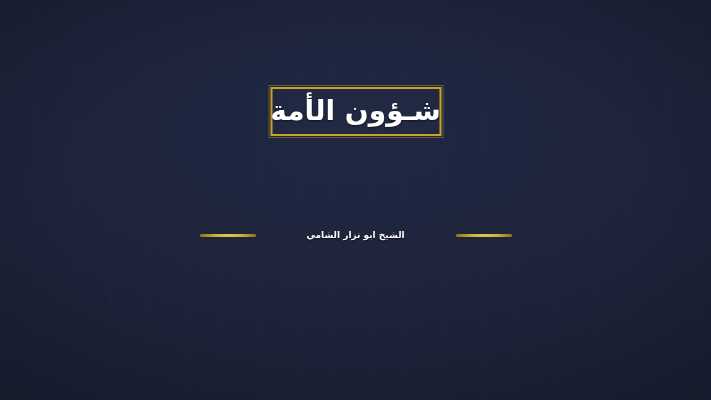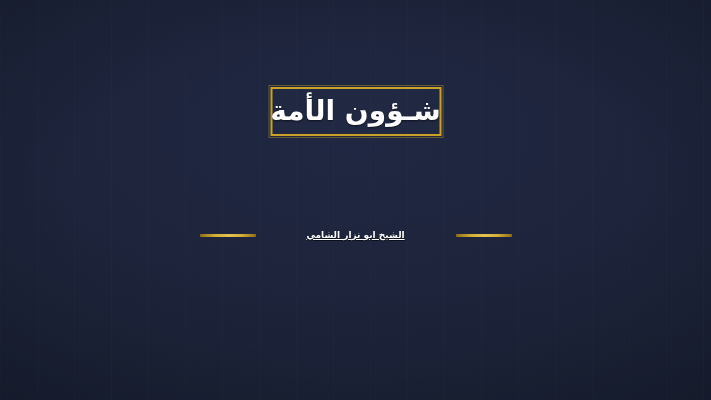--- a/index.html
+++ b/index.html
@@ -132,7 +132,6 @@
     white-space: nowrap;
     padding: 0 10px;
     text-shadow: 0 1px 1px rgba(0,0,0,0.6);
-    text-decoration: underline;
   }
 </style>
 </head>

